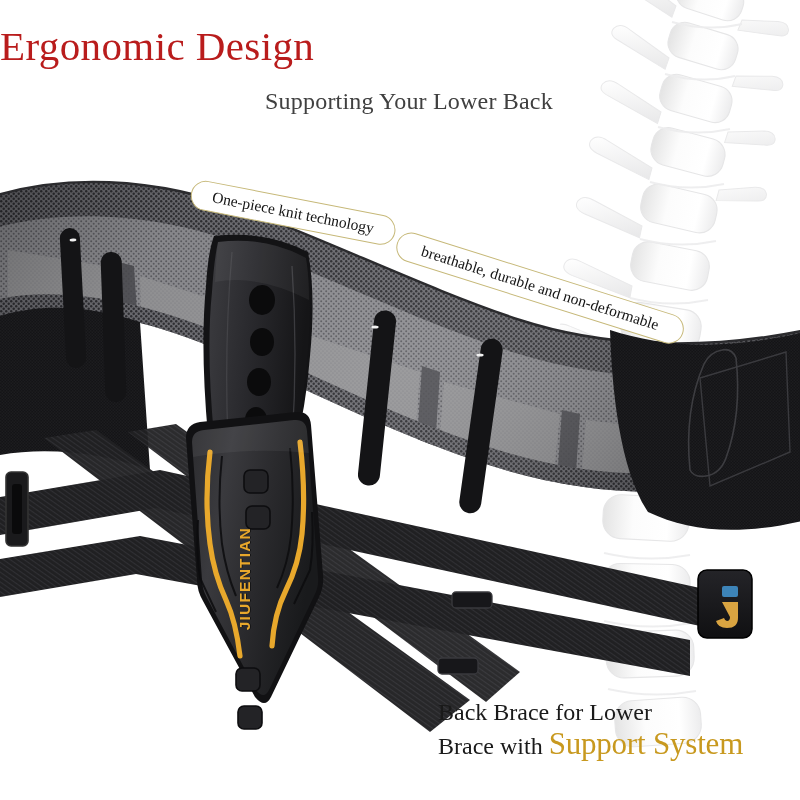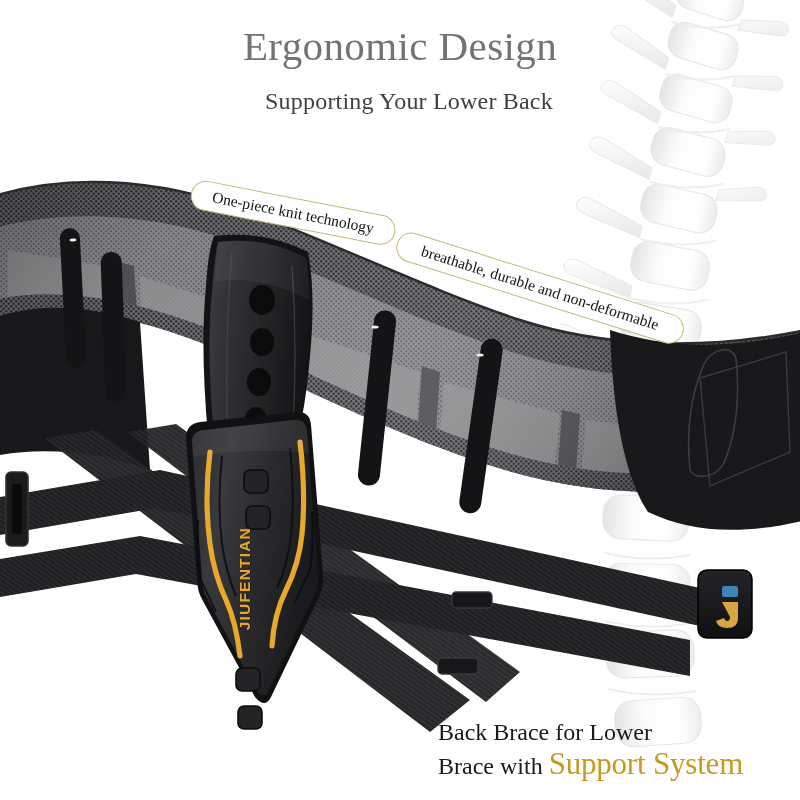--- a/index.html
+++ b/index.html
@@ -15,8 +15,8 @@
 
   
   .title{
-    position:absolute;left:0;top:26px;width:800px;text-align:center;
-    font-size:41px;color:#737373;letter-spacing:.4px;line-height:1;
+    position:absolute;left:0;top:26px;width:800px;text-align:left;
+    font-size:41px;color:#b91c1c;letter-spacing:.4px;line-height:1;
   }
   .subtitle{
     position:absolute;left:0;top:88px;width:800px;text-align:center;

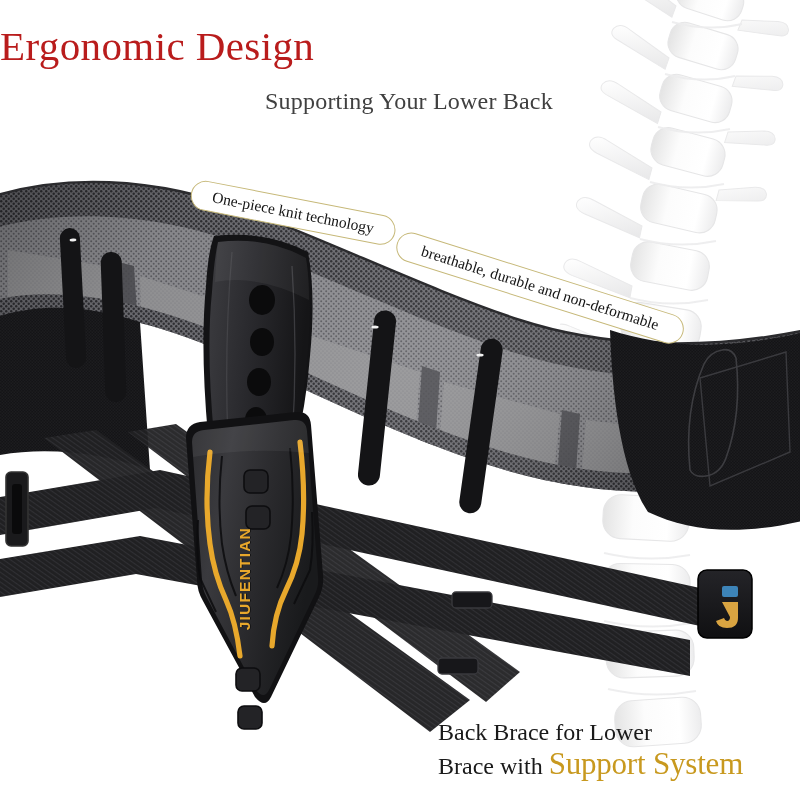--- a/index.html
+++ b/index.html
@@ -52,7 +52,7 @@
     position:absolute;left:438px;top:698px;width:350px;
     color:#1a1a1a;line-height:1.18;
   }
-  .caption .l1{font-size:24px;display:block;margin-top:20px;}
+  .caption .l1{font-size:24px;display:block;}
   .caption .l2{font-size:24px;display:block;white-space:nowrap;}
   .caption .hl{
     color:#c8991f;font-size:31px;letter-spacing:-.2px;

